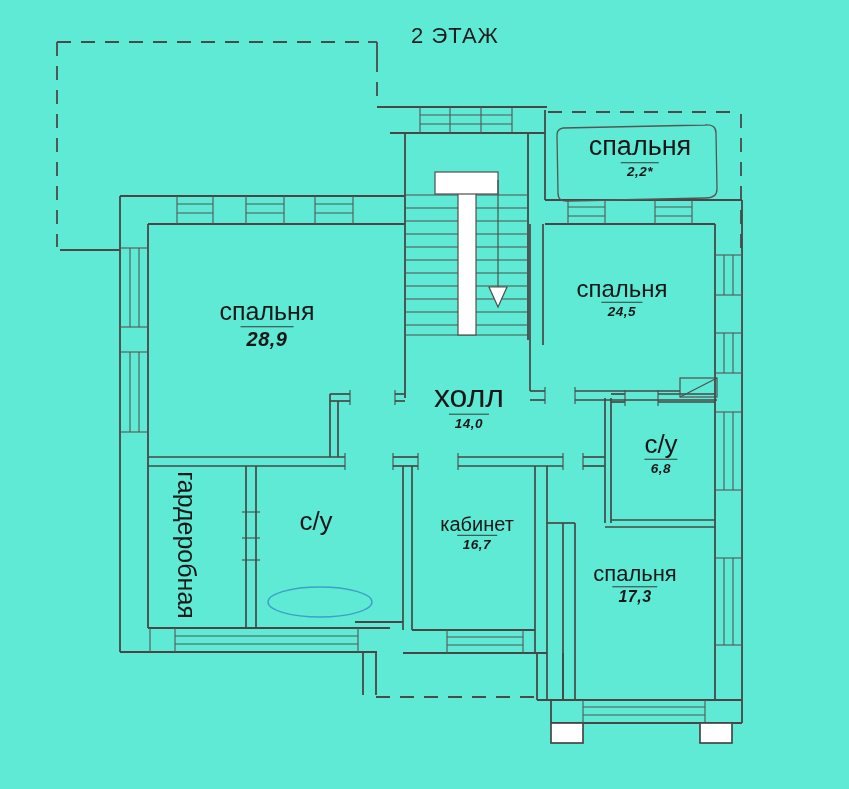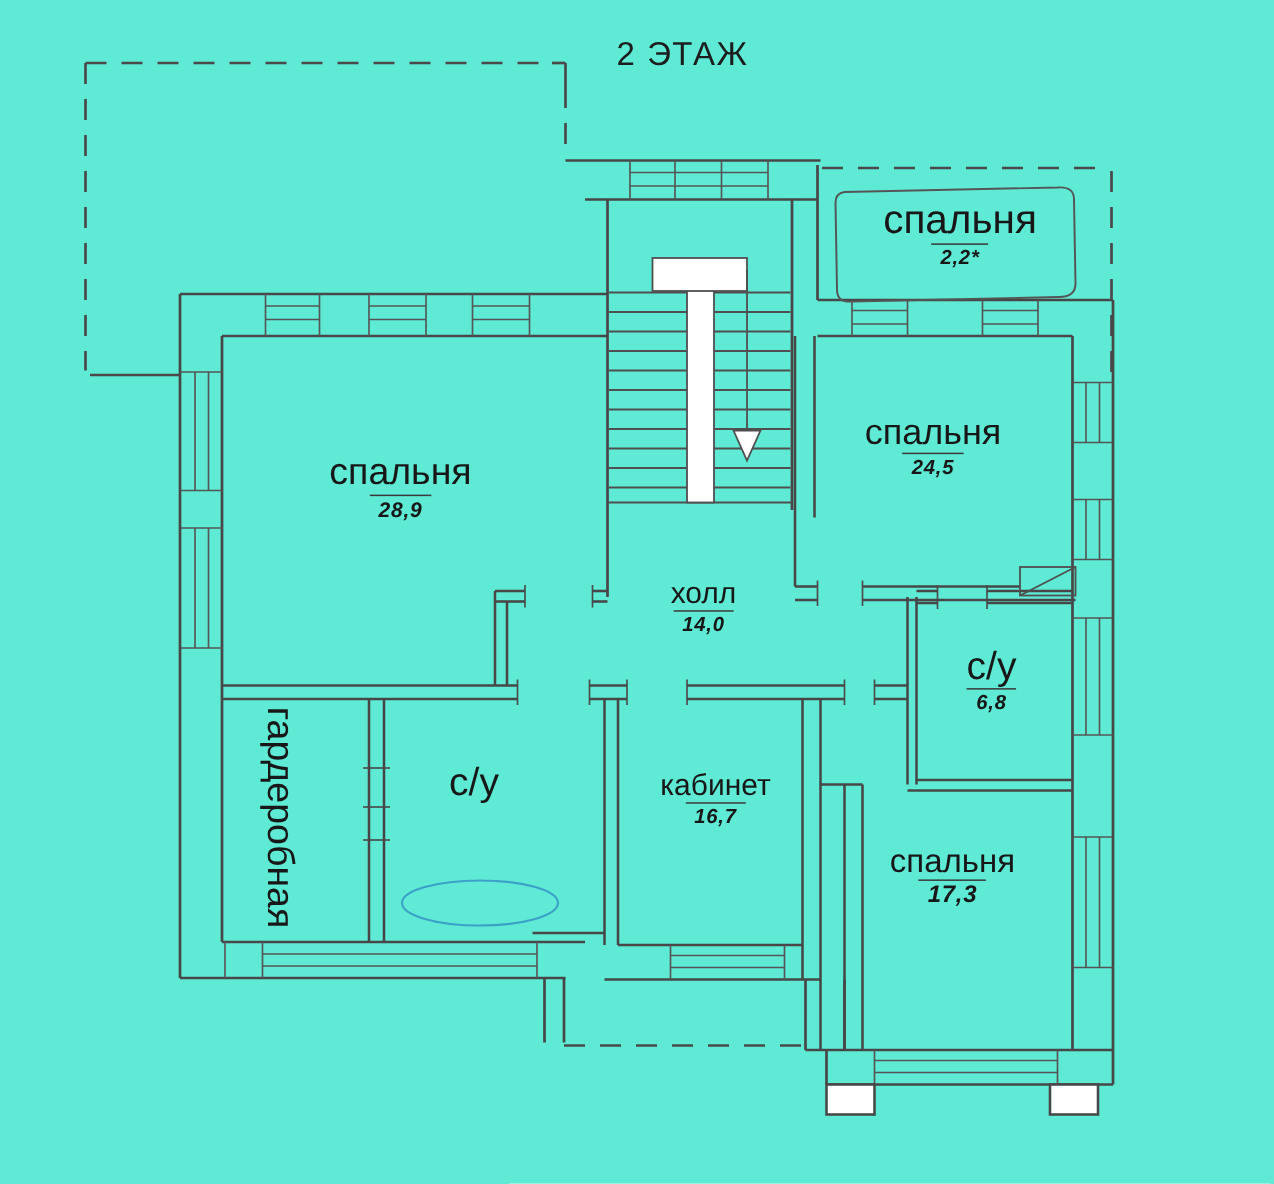--- a/index.html
+++ b/index.html
@@ -15,7 +15,7 @@
   .ra{font-size:13.5px;font-weight:bold;border-top:1.6px solid #3a3a3a;
       padding:1px 6px 0 6px;margin-top:1px;letter-spacing:0.5px;font-style:italic;}
   .r-balcony  {left:640px;top:156px;} .r-balcony  .rn{font-size:27px;}
-  .r-bed1     {left:267px;top:325px;} .r-bed1     .rn{font-size:25px;} .r-bed1 .ra{font-size:14px;}
+  .r-bed1     {left:267px;top:325px;} .r-bed1     .rn{font-size:25px;} .r-bed1 .ra{font-size:20px;}
   .r-bed2     {left:622px;top:298px;} .r-bed2     .rn{font-size:24px;}
   .r-hall     {left:469px;top:405px;} .r-hall     .rn{font-size:20px;}
   .r-wc2      {left:661px;top:453px;} .r-wc2      .rn{font-size:26px;}

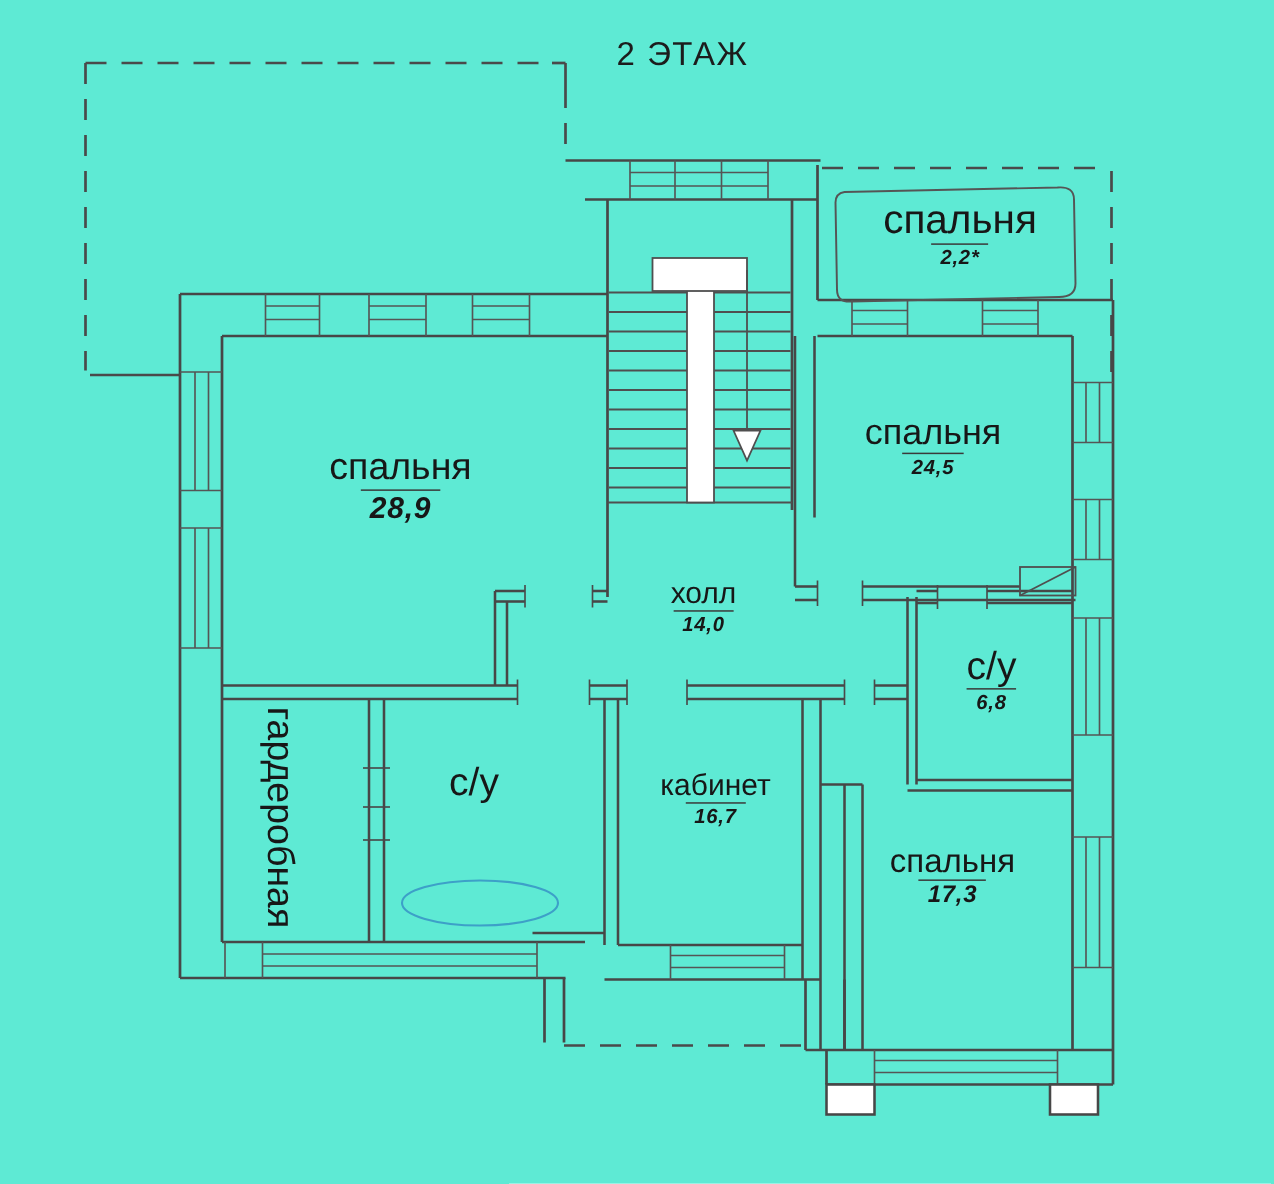--- a/index.html
+++ b/index.html
@@ -17,7 +17,7 @@
   .r-balcony  {left:640px;top:156px;} .r-balcony  .rn{font-size:27px;}
   .r-bed1     {left:267px;top:325px;} .r-bed1     .rn{font-size:25px;} .r-bed1 .ra{font-size:20px;}
   .r-bed2     {left:622px;top:298px;} .r-bed2     .rn{font-size:24px;}
-  .r-hall     {left:469px;top:405px;} .r-hall     .rn{font-size:20px;}
+  .r-hall     {left:469px;top:405px;} .r-hall     .rn{font-size:32px;}
   .r-wc2      {left:661px;top:453px;} .r-wc2      .rn{font-size:26px;}
   .r-study    {left:477px;top:533px;} .r-study    .rn{font-size:20px;}
   .r-bed3     {left:635px;top:585px;} .r-bed3     .rn{font-size:22px;} .r-bed3 .ra{font-size:16px;}

